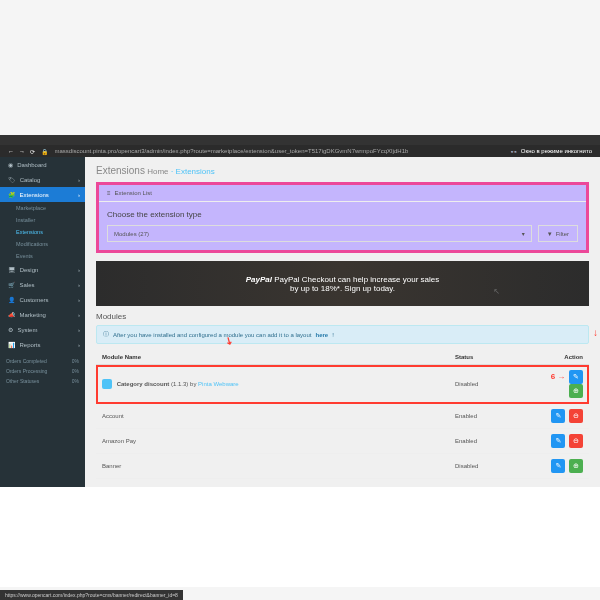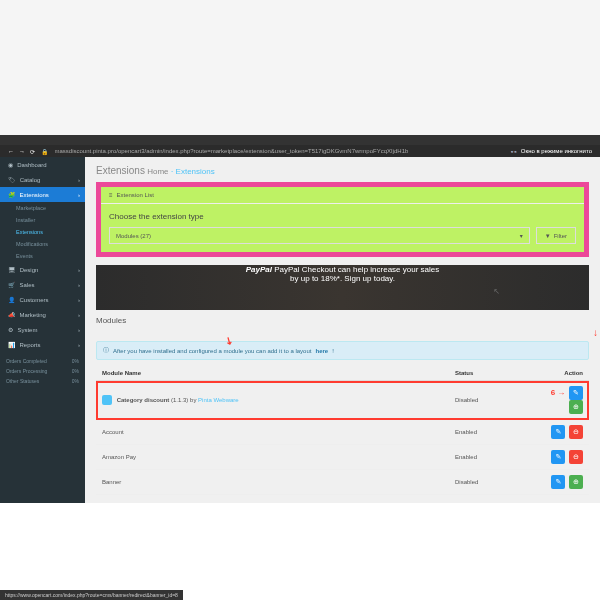--- a/index.html
+++ b/index.html
@@ -23,7 +23,7 @@
 .main{flex:1;padding:8px 11px;background:#f0f0f0}
 .breadcrumb{color:#4fc3f7;font-size:8px;margin-bottom:6px}
 .breadcrumb .home{color:#888}
-.panel{background:#bef264;border:5px solid #ec4899;margin-bottom:8px}
+.panel{background:#c4b5fd;border:3px solid #ec4899;margin-bottom:8px}
 .panel-head{padding:5px 8px;border-bottom:1px solid #eee;color:#555;font-size:6px;display:flex;align-items:center;gap:4px}
 .panel-body{padding:8px}
 .choose-label{color:#444;font-size:8px;margin-bottom:6px}

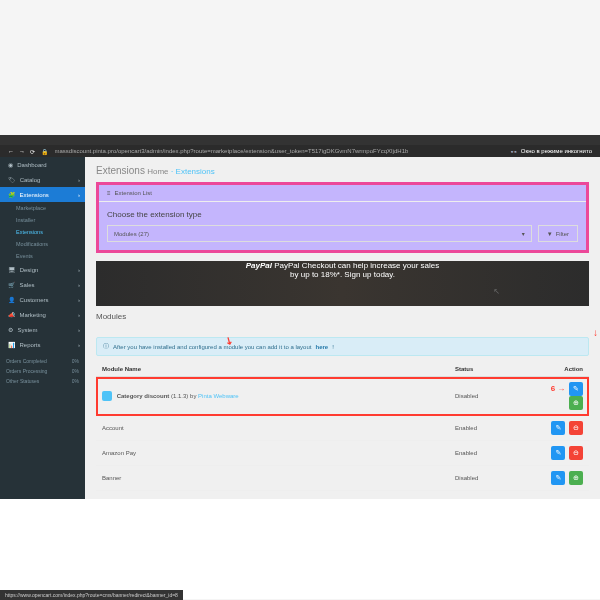--- a/index.html
+++ b/index.html
@@ -30,7 +30,7 @@
 .filter-row{display:flex;gap:6px}
 .select-box{flex:1;border:1px solid #ddd;padding:4px 6px;font-size:6px;color:#555;display:flex;justify-content:space-between;align-items:center;cursor:pointer}
 .filter-btn{border:1px solid #ddd;padding:4px 8px;font-size:6px;color:#555;display:flex;align-items:center;gap:3px;cursor:pointer}
-.banner{height:45px;background:linear-gradient(90deg,#2c2c2c 0%,#3a3530 50%,#2c2c2c 100%);display:flex;flex-direction:column;align-items:center;color:#fff;font-size:8px;text-align:center;margin-bottom:6px}
+.banner{height:45px;background:linear-gradient(90deg,#2c2c2c 0%,#3a3530 50%,#2c2c2c 100%);display:flex;flex-direction:column;align-items:center;justify-content:center;color:#fff;font-size:8px;text-align:center;margin-bottom:6px}
 .banner .pp{font-style:italic;font-weight:bold}
 .section-title{color:#555;font-size:8px;margin-bottom:16px}
 .info-bar{background:#d9edf7;border:1px solid #bce8f1;color:#31708f;padding:4px 6px;font-size:6px;border-radius:2px;margin-bottom:6px;display:flex;align-items:center;gap:4px}

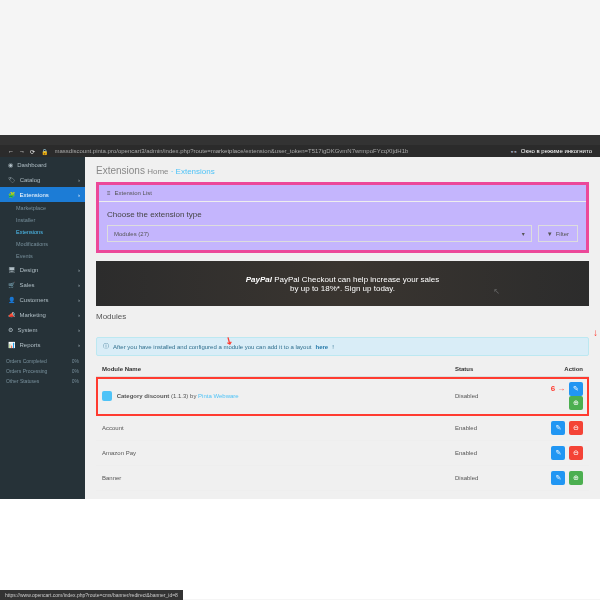--- a/index.html
+++ b/index.html
@@ -32,7 +32,7 @@
 .filter-btn{border:1px solid #ddd;padding:4px 8px;font-size:6px;color:#555;display:flex;align-items:center;gap:3px;cursor:pointer}
 .banner{height:45px;background:linear-gradient(90deg,#2c2c2c 0%,#3a3530 50%,#2c2c2c 100%);display:flex;flex-direction:column;align-items:center;justify-content:center;color:#fff;font-size:8px;text-align:center;margin-bottom:6px}
 .banner .pp{font-style:italic;font-weight:bold}
-.section-title{color:#555;font-size:8px;margin-bottom:16px}
+.section-title{color:#555;font-size:8px;margin-bottom:4px}
 .info-bar{background:#d9edf7;border:1px solid #bce8f1;color:#31708f;padding:4px 6px;font-size:6px;border-radius:2px;margin-bottom:6px;display:flex;align-items:center;gap:4px}
 .info-bar b{color:#2579a9}
 table{width:100%;border-collapse:collapse;font-size:6px}

